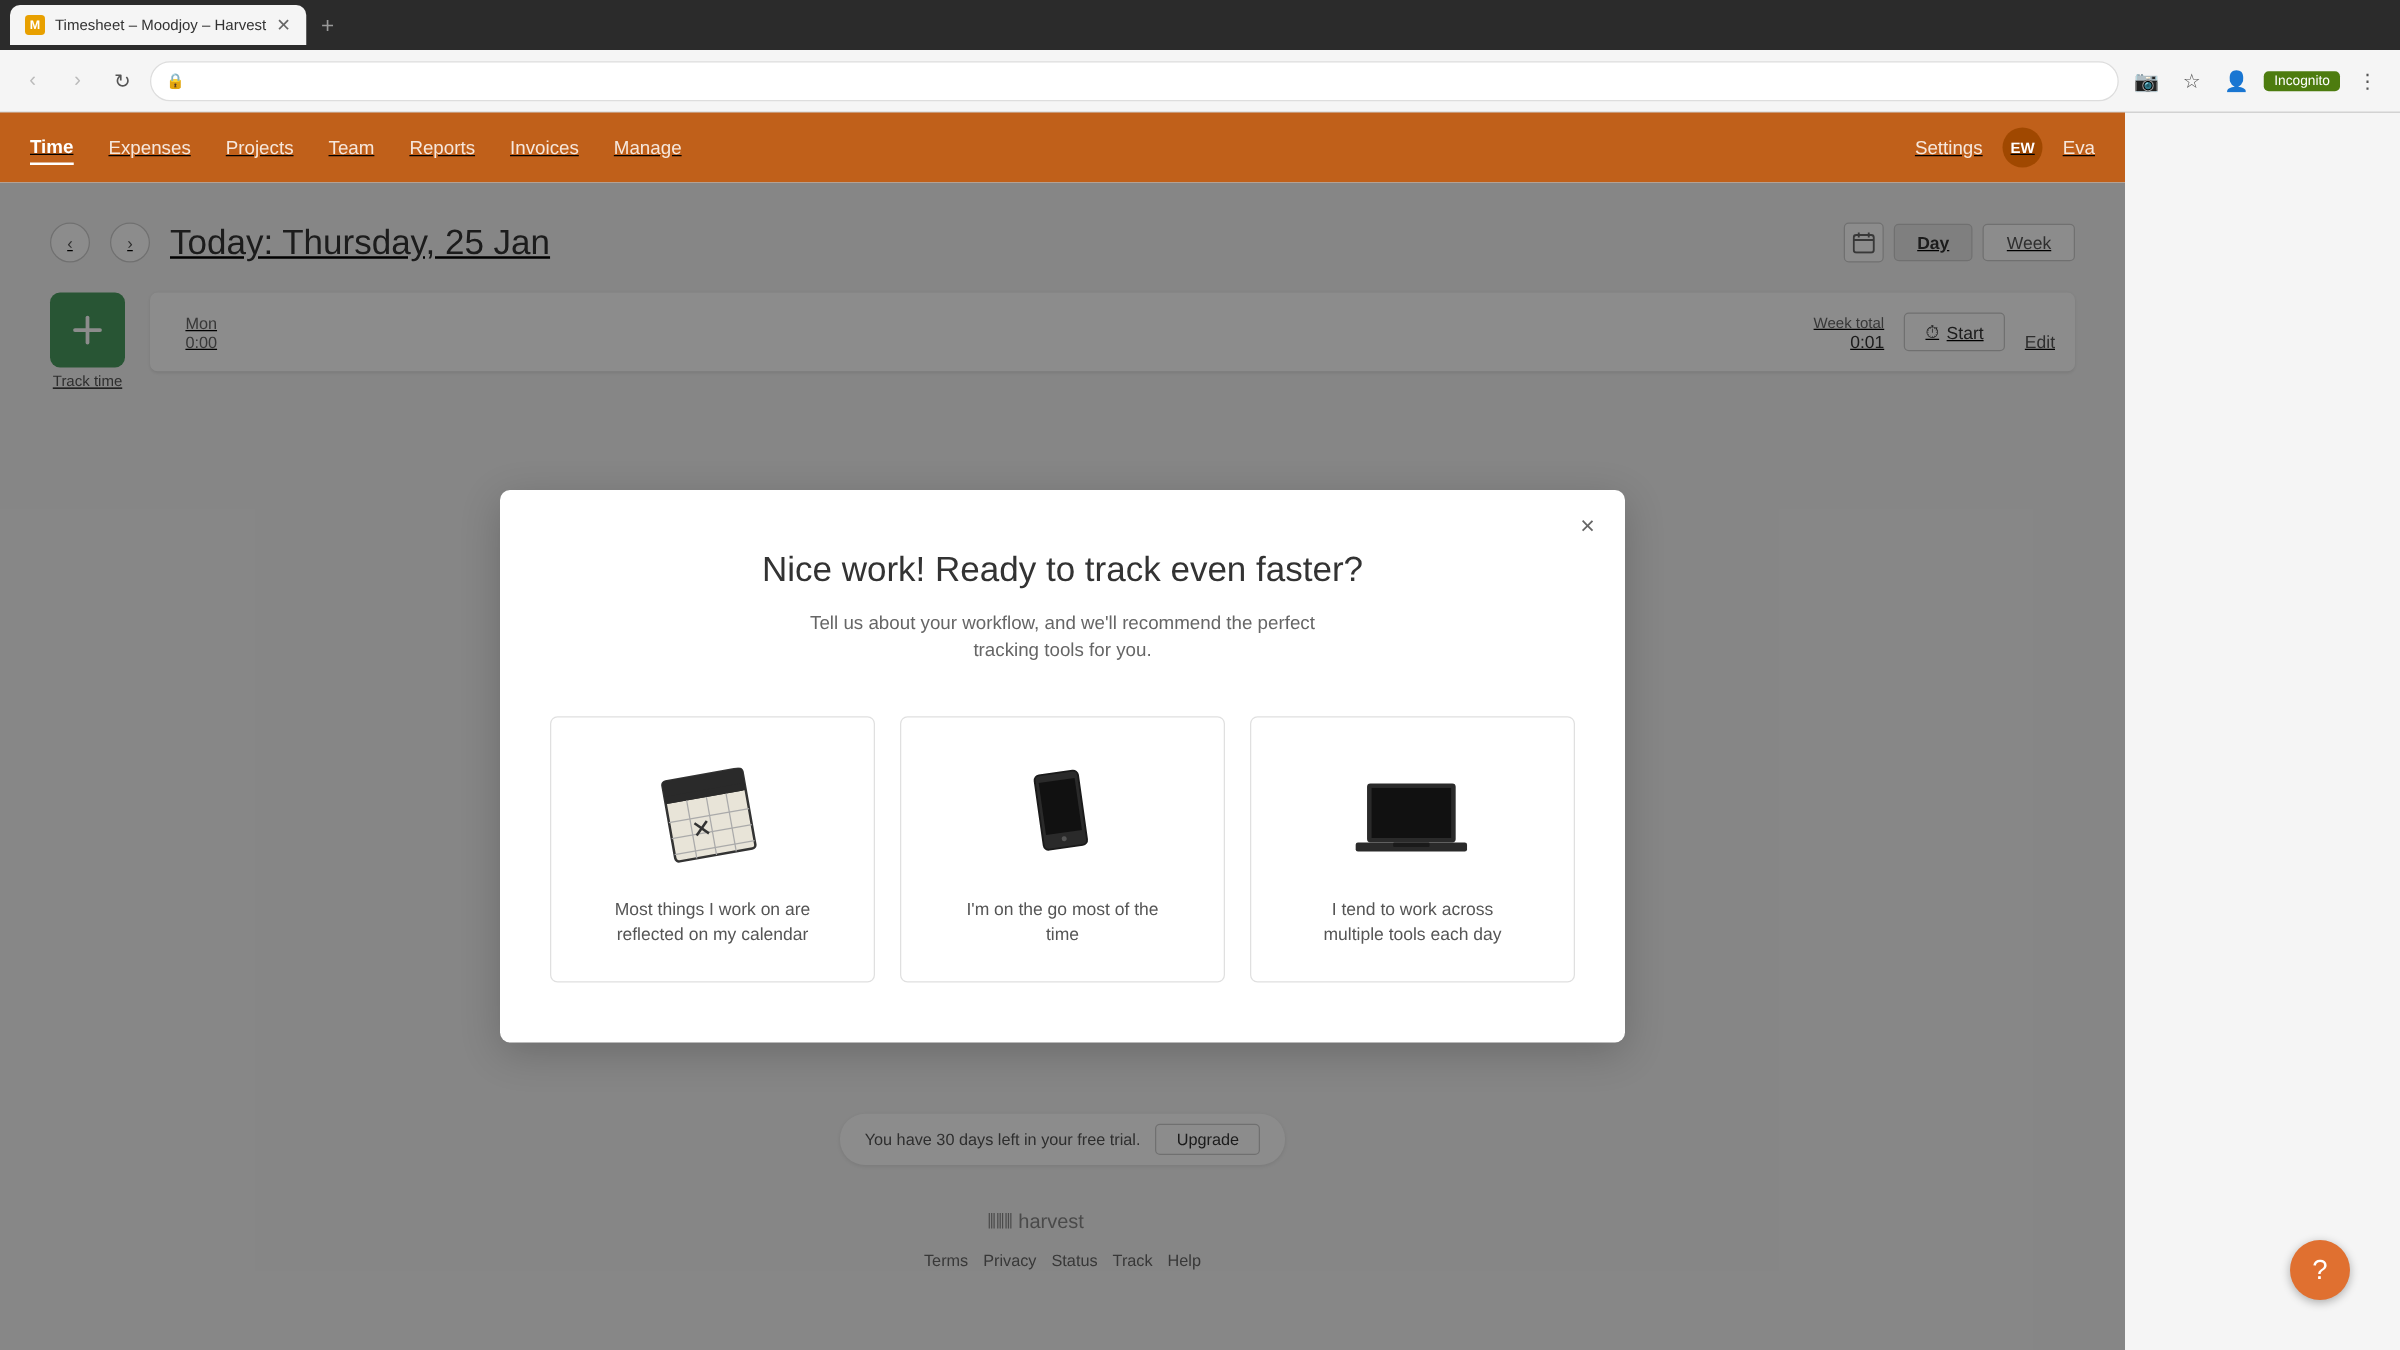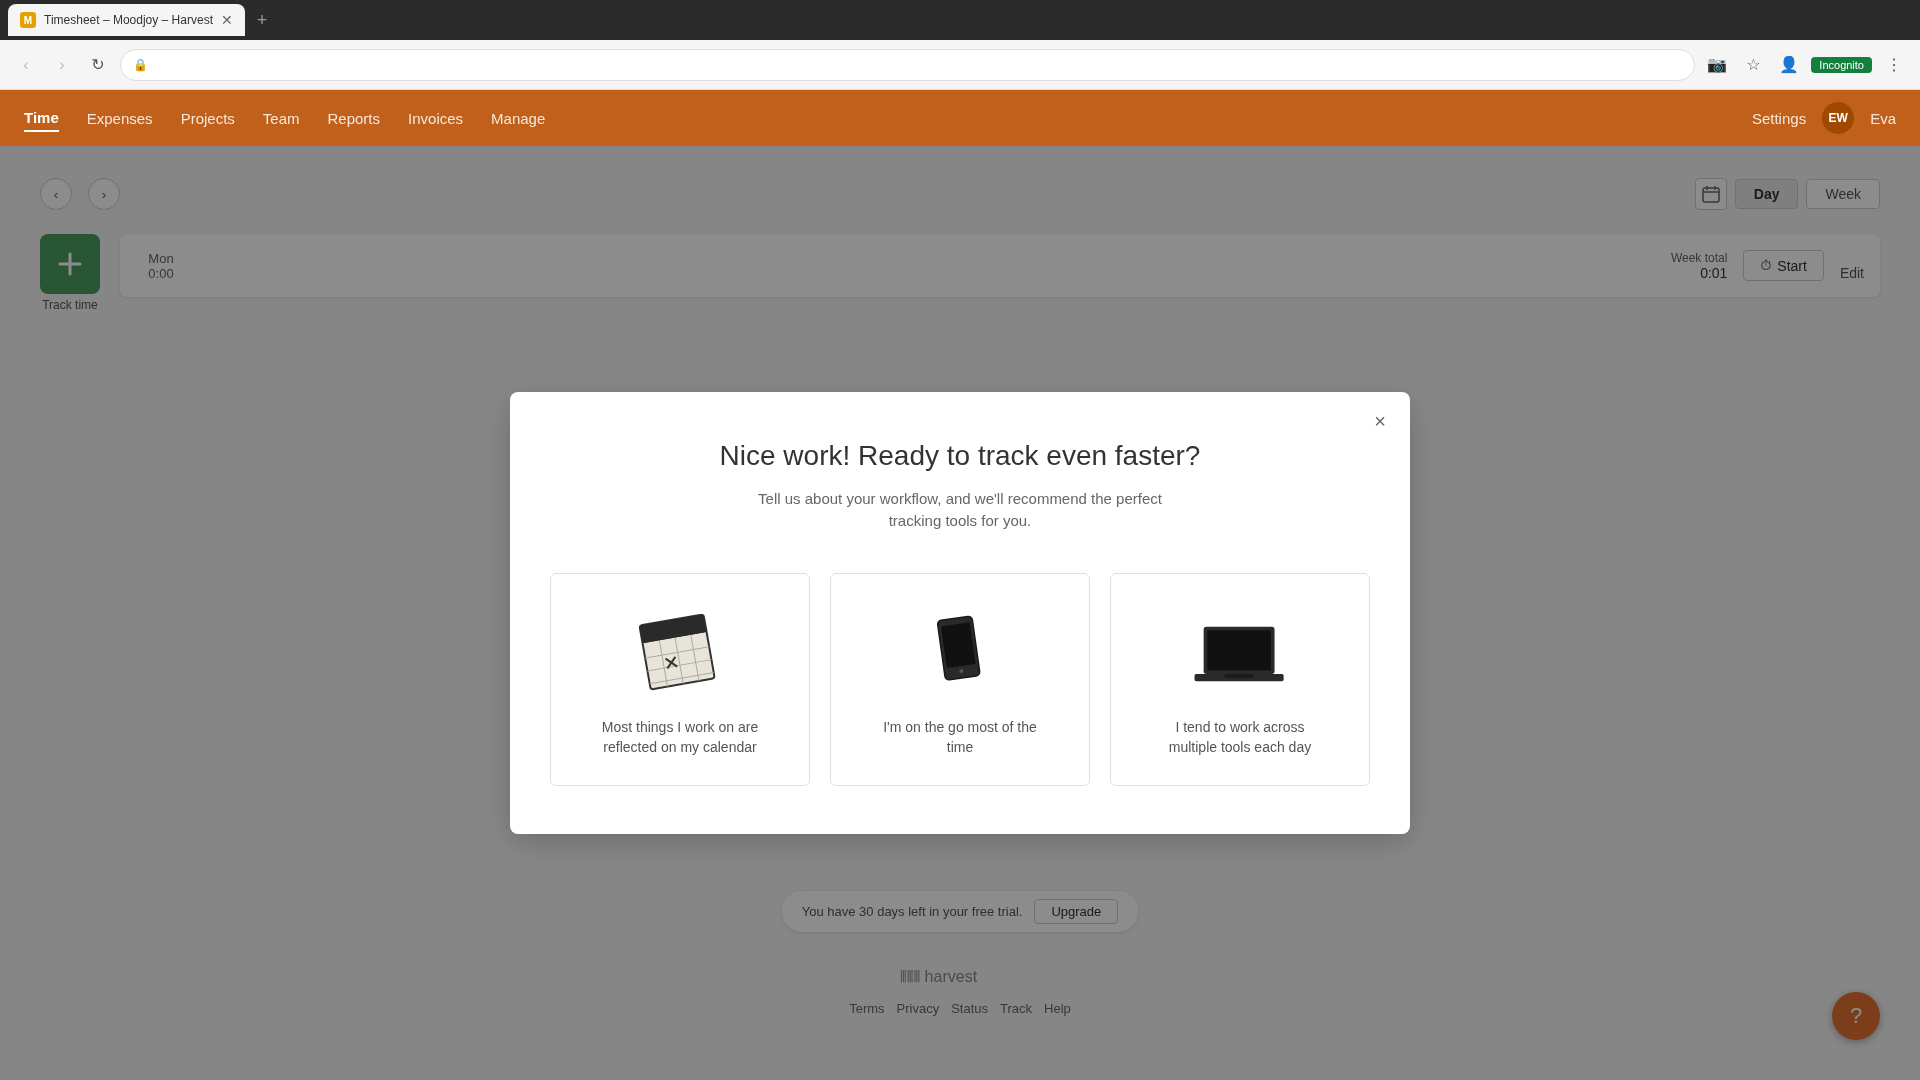--- a/index.html
+++ b/index.html
@@ -22,7 +22,7 @@
     .address-bar-text { color: #333; font-size: 13px; flex: 1; }
     .nav-right { display: flex; align-items: center; gap: 8px; color: #555; }
     .nav-icon { width: 28px; height: 28px; display: flex; align-items: center; justify-content: center; cursor: pointer; color: #555; font-size: 16px; }
-    .incognito-badge { background: #15803d; color: white; font-size: 11px; padding: 2px 8px; border-radius: 4px; }
+    .incognito-badge { background: #4d7c0f; color: white; font-size: 11px; padding: 2px 8px; border-radius: 4px; }
 
     
     .app { width: 1920px; height: calc(1080px - 90px); position: relative; }

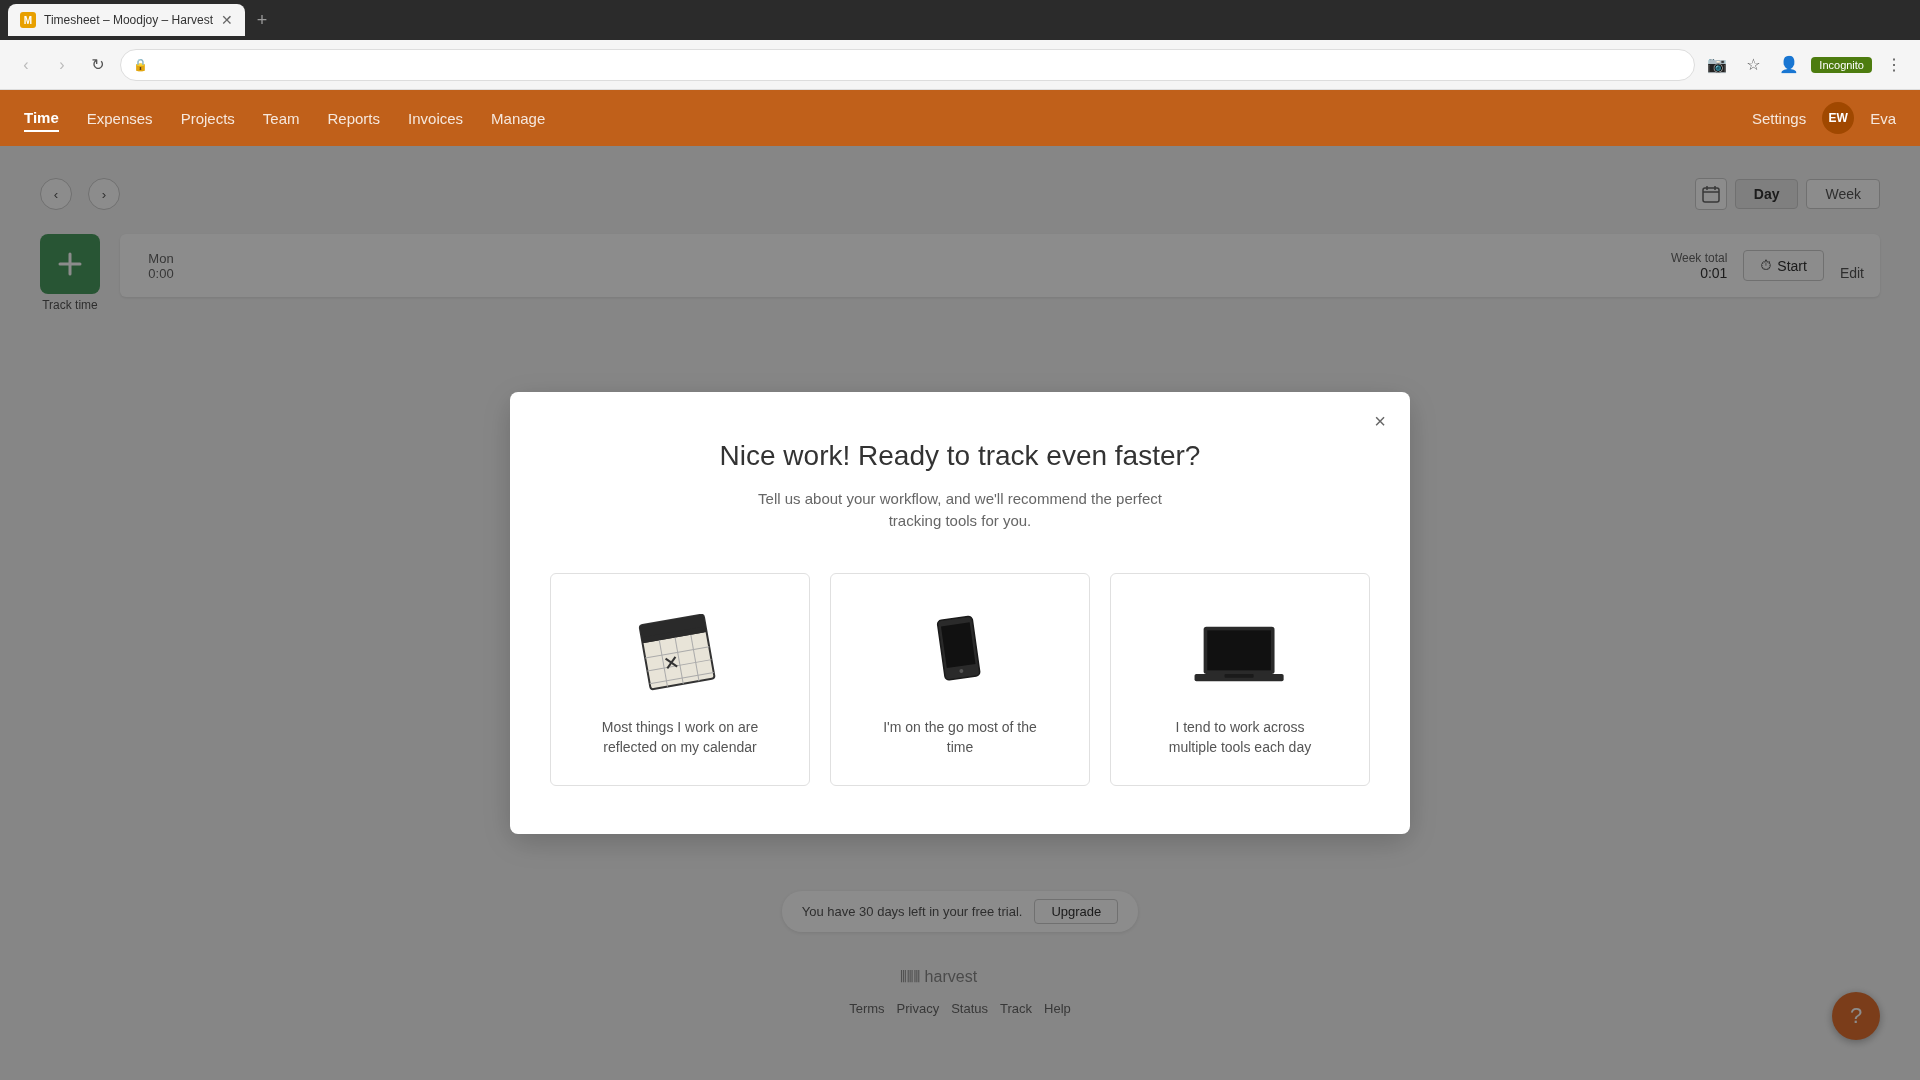--- a/index.html
+++ b/index.html
@@ -25,7 +25,7 @@
     .incognito-badge { background: #4d7c0f; color: white; font-size: 11px; padding: 2px 8px; border-radius: 4px; }
 
     
-    .app { width: 1920px; height: calc(1080px - 90px); position: relative; }
+    .app { width: 1700px; height: calc(1080px - 90px); position: relative; text-decoration: underline; }
 
     
     .top-nav { background: #c0601a; height: 56px; display: flex; align-items: center; padding: 0 24px; gap: 32px; }

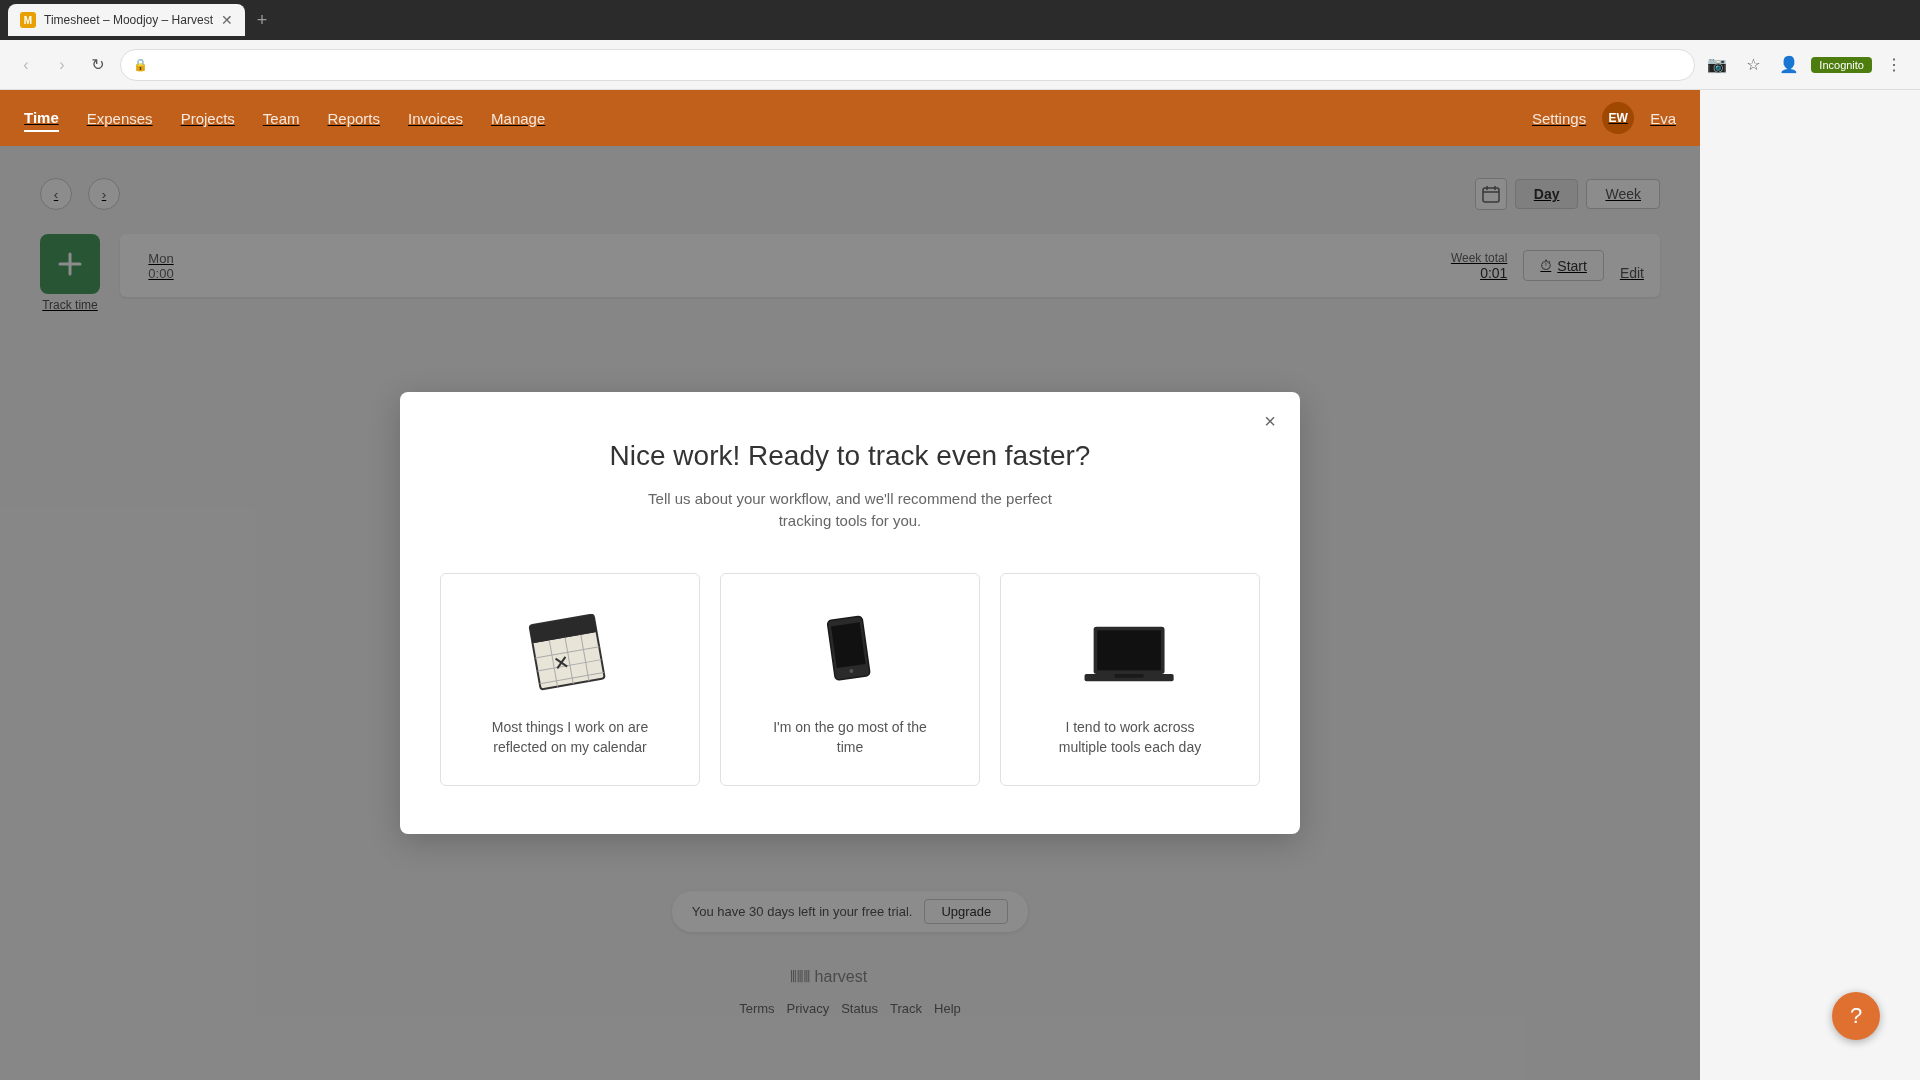--- a/index.html
+++ b/index.html
@@ -141,6 +141,7 @@
     <div class="date-nav">
       <button class="date-nav-btn">‹</button>
       <button class="date-nav-btn">›</button>
+      <h1 class="date-title">Today: Thursday, 25 Jan</h1>
       <div class="view-buttons">
         <div class="cal-icon">
           <svg width="18" height="18" viewBox="0 0 18 18" fill="none" xmlns="http://www.w3.org/2000/svg">

